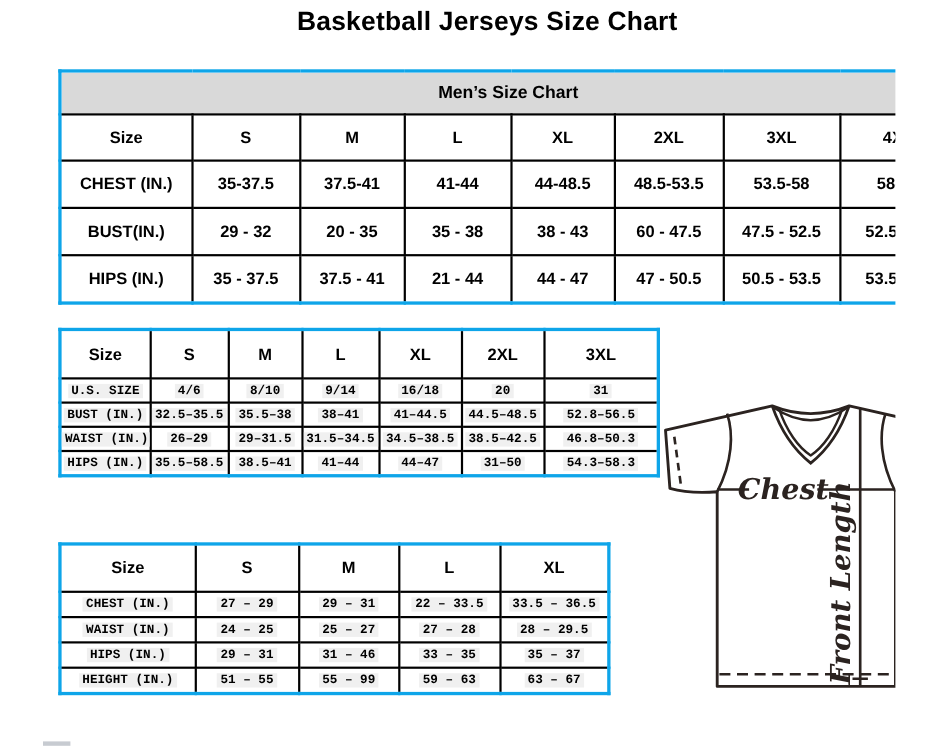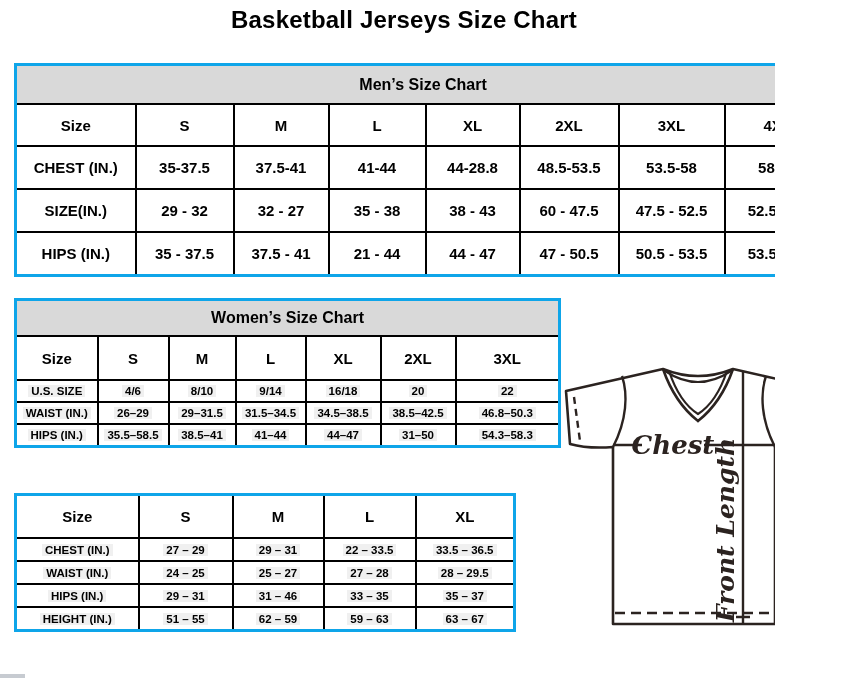--- a/index.html
+++ b/index.html
@@ -7,6 +7,7 @@
     position:relative; width:775px; height:679px; background:#ffffff;
     font-family:"Liberation Sans", sans-serif; color:#000;
     overflow:hidden;
+    margin-left:39px;
   }
   #page-title {
     position:absolute; left:0; top:6px; width:808px;

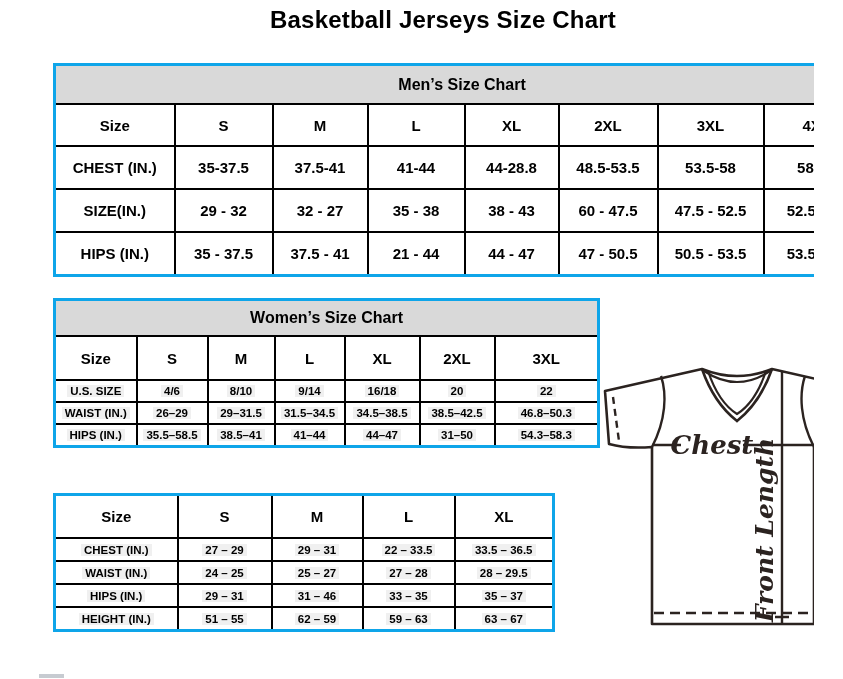--- a/index.html
+++ b/index.html
@@ -93,7 +93,7 @@
       <td>35-37.5</td>
       <td>37.5-41</td>
       <td>41-44</td>
-      <td>44-28.8</td>
+      <td>44-48.5</td>
       <td>48.5-53.5</td>
       <td>53.5-58</td>
       <td>58-63</td>

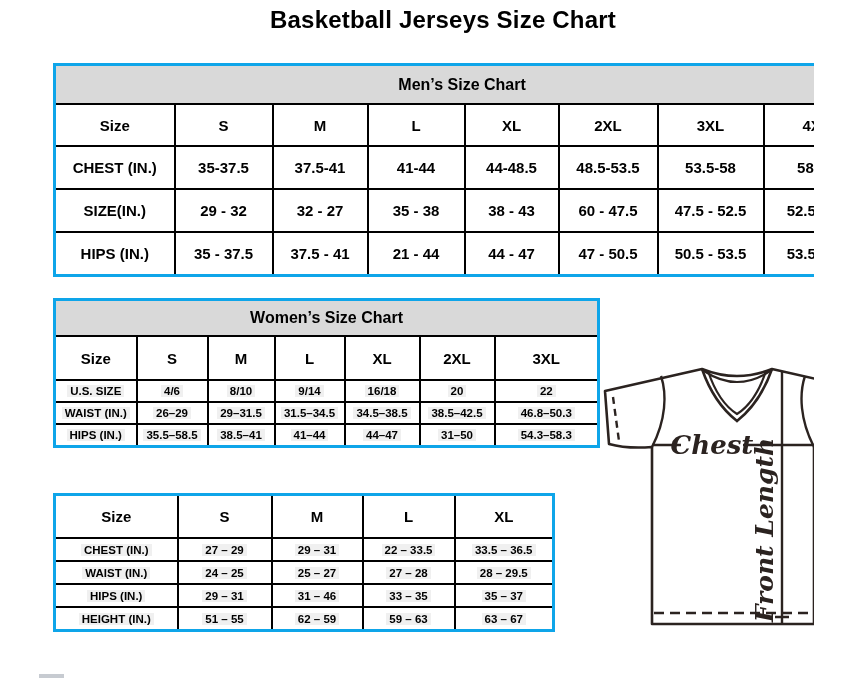--- a/index.html
+++ b/index.html
@@ -99,7 +99,7 @@
       <td>58-63</td>
     </tr>
     <tr class="data">
-      <td>SIZE(IN.)</td>
+      <td>BUST(IN.)</td>
       <td>29 - 32</td>
       <td>32 - 27</td>
       <td>35 - 38</td>

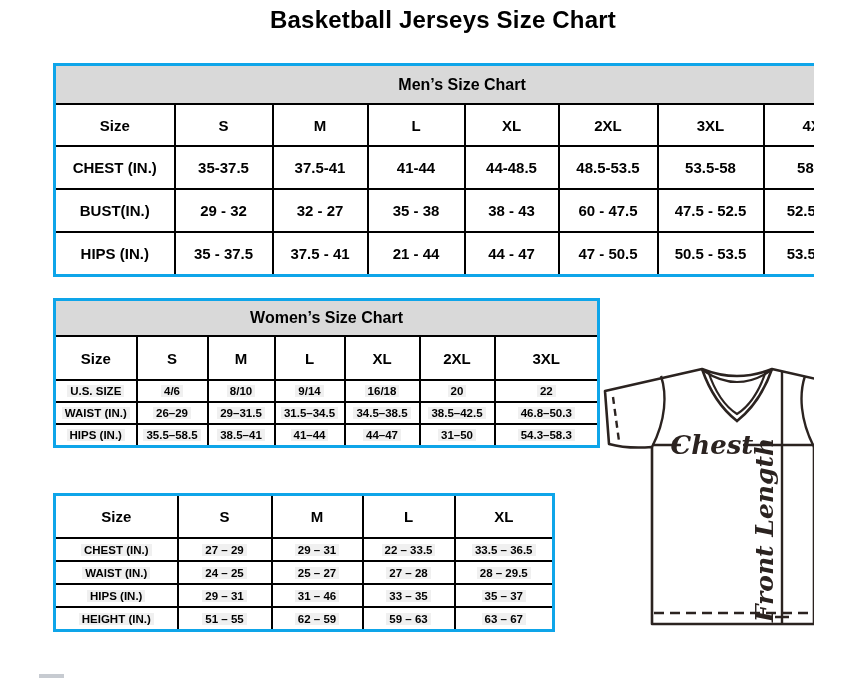--- a/index.html
+++ b/index.html
@@ -101,7 +101,7 @@
     <tr class="data">
       <td>BUST(IN.)</td>
       <td>29 - 32</td>
-      <td>32 - 27</td>
+      <td>20 - 35</td>
       <td>35 - 38</td>
       <td>38 - 43</td>
       <td>60 - 47.5</td>

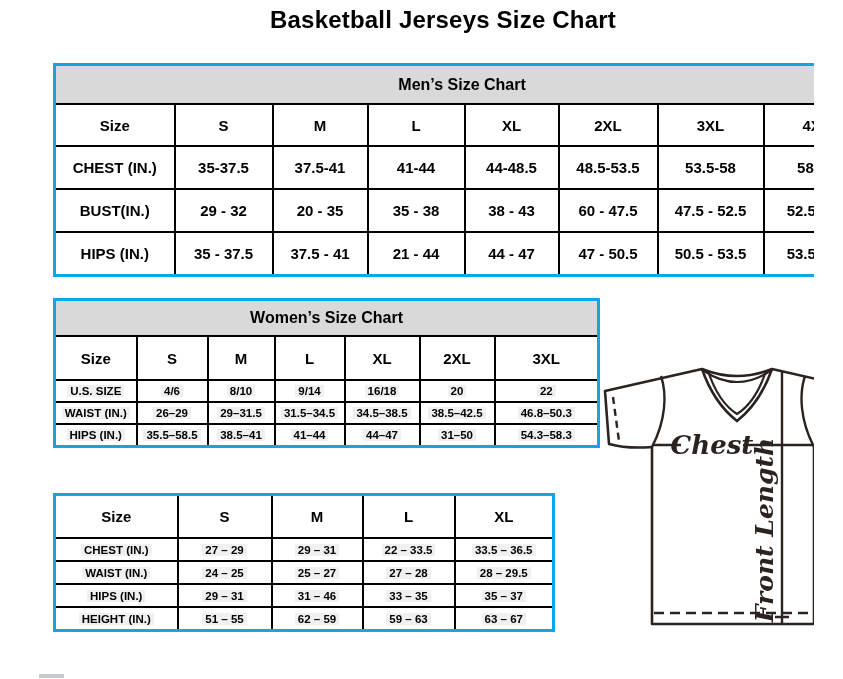--- a/index.html
+++ b/index.html
@@ -132,9 +132,6 @@
         <col style="width:104px">
     </colgroup>
     <tbody>
-        <tr class="band">
-          <td colspan="7">Women’s Size Chart</td>
-        </tr>
     <tr class="head">
       <td>Size</td>
       <td>S</td>

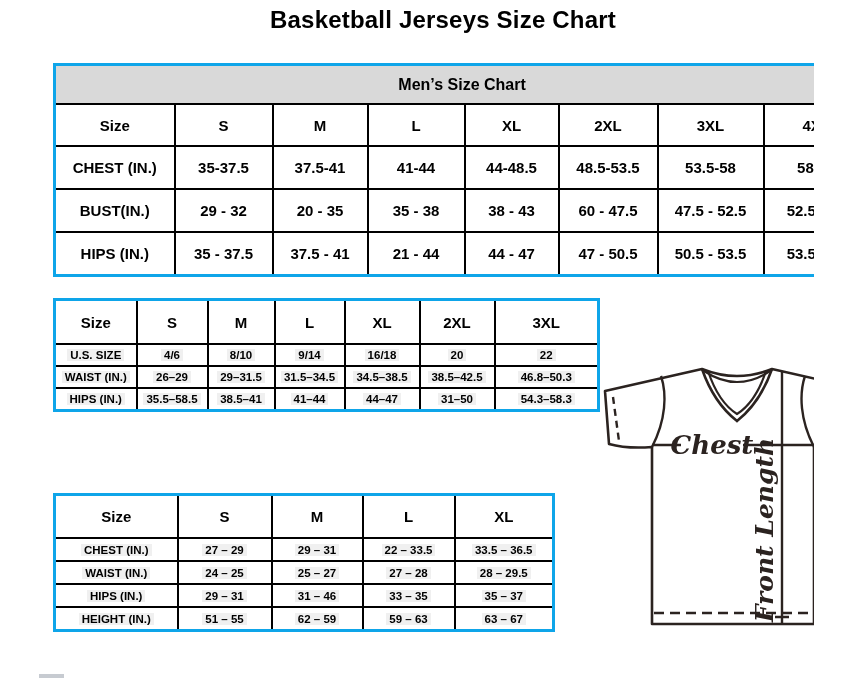--- a/index.html
+++ b/index.html
@@ -42,7 +42,7 @@
   #youth tr.data td { height:21px; font-size:11.5px; }
 
   
-  .hl { background:#f0f0f0; padding:0 3px; }
+  .hl { background:#f0f0f0; padding:0 3px;font-family:Liberation Mono, monospace; }
 
   
   #jersey { position:absolute; left:558px; top:360px; }

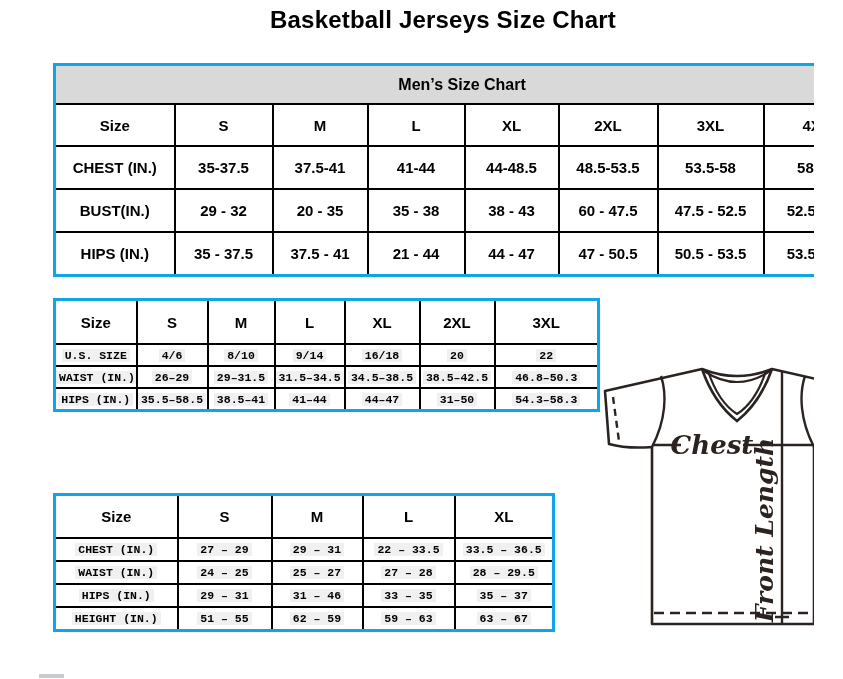--- a/index.html
+++ b/index.html
@@ -148,7 +148,7 @@
       <td><span class="hl">9/14</span></td>
       <td><span class="hl">16/18</span></td>
       <td><span class="hl">20</span></td>
-      <td><span class="hl">22</span></td>
+      <td><span class="hl">31</span></td>
     </tr>
     <tr class="data">
       <td><span class="hl">WAIST (IN.)</span></td>

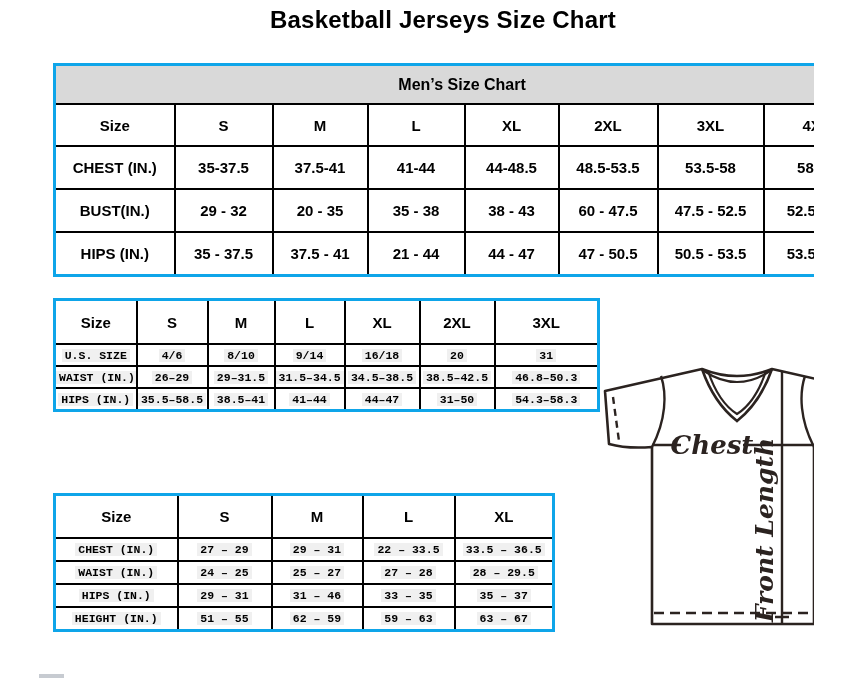--- a/index.html
+++ b/index.html
@@ -151,6 +151,15 @@
       <td><span class="hl">31</span></td>
     </tr>
     <tr class="data">
+      <td><span class="hl">BUST (IN.)</span></td>
+      <td><span class="hl">32.5–35.5</span></td>
+      <td><span class="hl">35.5–38</span></td>
+      <td><span class="hl">38–41</span></td>
+      <td><span class="hl">41–44.5</span></td>
+      <td><span class="hl">44.5–48.5</span></td>
+      <td><span class="hl">52.8–56.5</span></td>
+    </tr>
+    <tr class="data">
       <td><span class="hl">WAIST (IN.)</span></td>
       <td><span class="hl">26–29</span></td>
       <td><span class="hl">29–31.5</span></td>

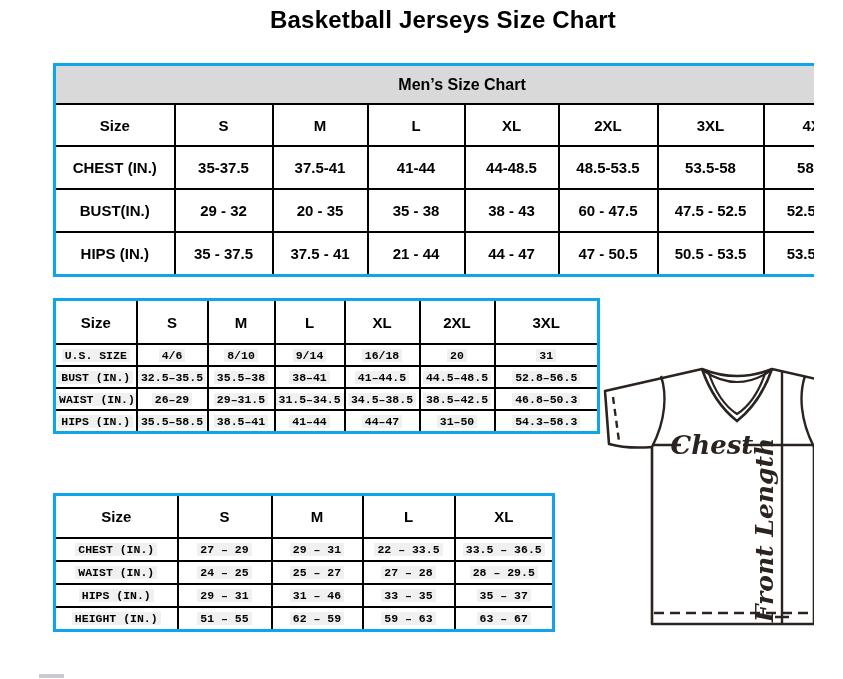--- a/index.html
+++ b/index.html
@@ -220,7 +220,7 @@
     <tr class="data">
       <td><span class="hl">HEIGHT (IN.)</span></td>
       <td><span class="hl">51 – 55</span></td>
-      <td><span class="hl">62 – 59</span></td>
+      <td><span class="hl">55 – 99</span></td>
       <td><span class="hl">59 – 63</span></td>
       <td><span class="hl">63 – 67</span></td>
     </tr>

